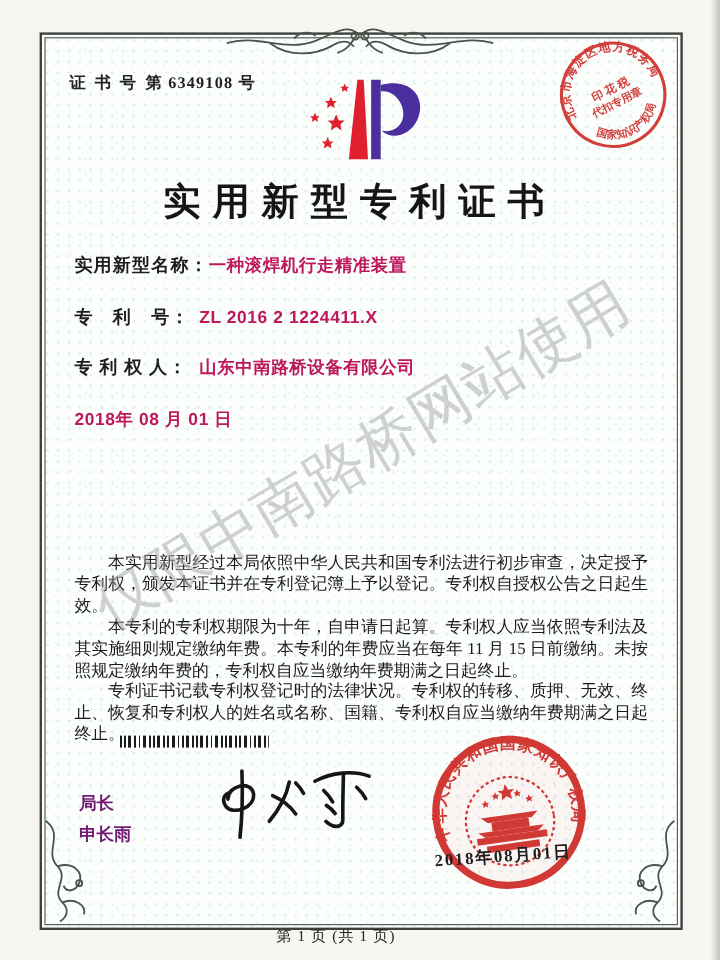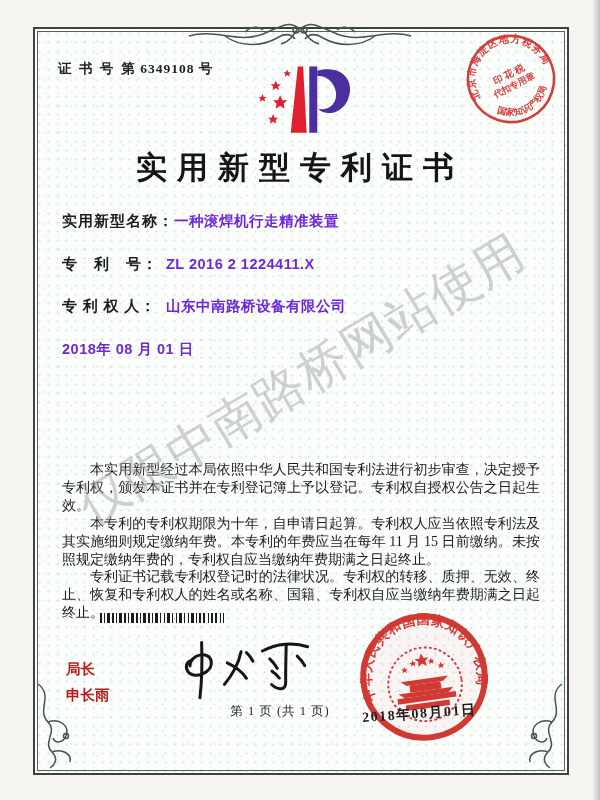--- a/index.html
+++ b/index.html
@@ -35,7 +35,7 @@
   .field-row{height:26px;margin-bottom:16.5px;font-size:15px;display:flex;align-items:baseline;}
   .field-label{font-weight:700;letter-spacing:1px;white-space:pre;min-width:104px;}
   .field-value{font-weight:700;font-family:"Liberation Sans",sans-serif;font-size:14.5px;
-    letter-spacing:.5px;color:#6d28d9;}
+    letter-spacing:.5px;color:#be185d;}
   
   .body-text{position:absolute;left:62px;top:461px;width:478px;
     font-size:14px;line-height:17.9px;color:#1b1b1b;text-align:justify;}

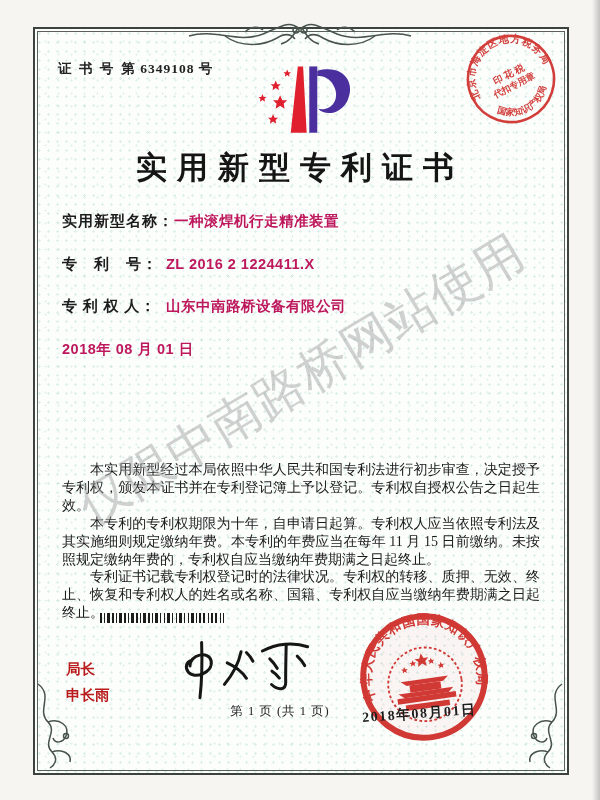--- a/index.html
+++ b/index.html
@@ -48,7 +48,7 @@
       #1c1c1c 7px 9.5px,transparent 9.5px 12px);}
   
   .director{position:absolute;left:66px;top:657px;font-size:14.5px;font-weight:700;
-    font-family:Liberation Mono, monospace;line-height:26px;color:#b91c1c;}
+    font-family:Liberation Sans, sans-serif;line-height:26px;color:#701a75;}
   .signature{position:absolute;left:158px;top:632px;width:180px;height:80px;
     transform:rotate(-2deg);}
   

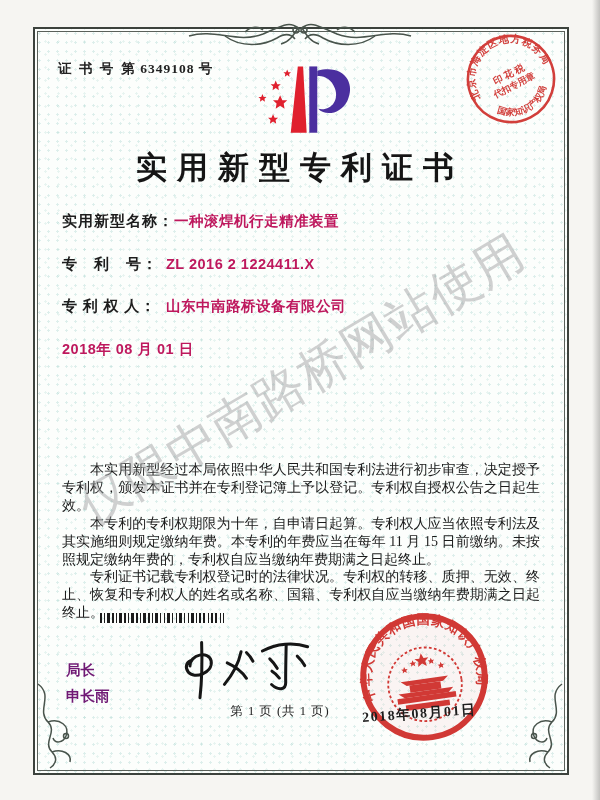--- a/index.html
+++ b/index.html
@@ -58,7 +58,7 @@
     font-size:14px;font-weight:700;letter-spacing:1.5px;color:#1e1e1e;
     transform:rotate(-4deg);font-family:"Liberation Serif",serif;}
   
-  .page-footer{position:absolute;left:100px;top:703px;width:360px;text-align:center;
+  .page-footer{position:absolute;left:100px;top:772px;width:360px;text-align:center;
     font-size:12.5px;letter-spacing:1px;color:#222;}
   
   .watermark{position:absolute;left:66px;top:482px;transform:rotate(-31deg);

